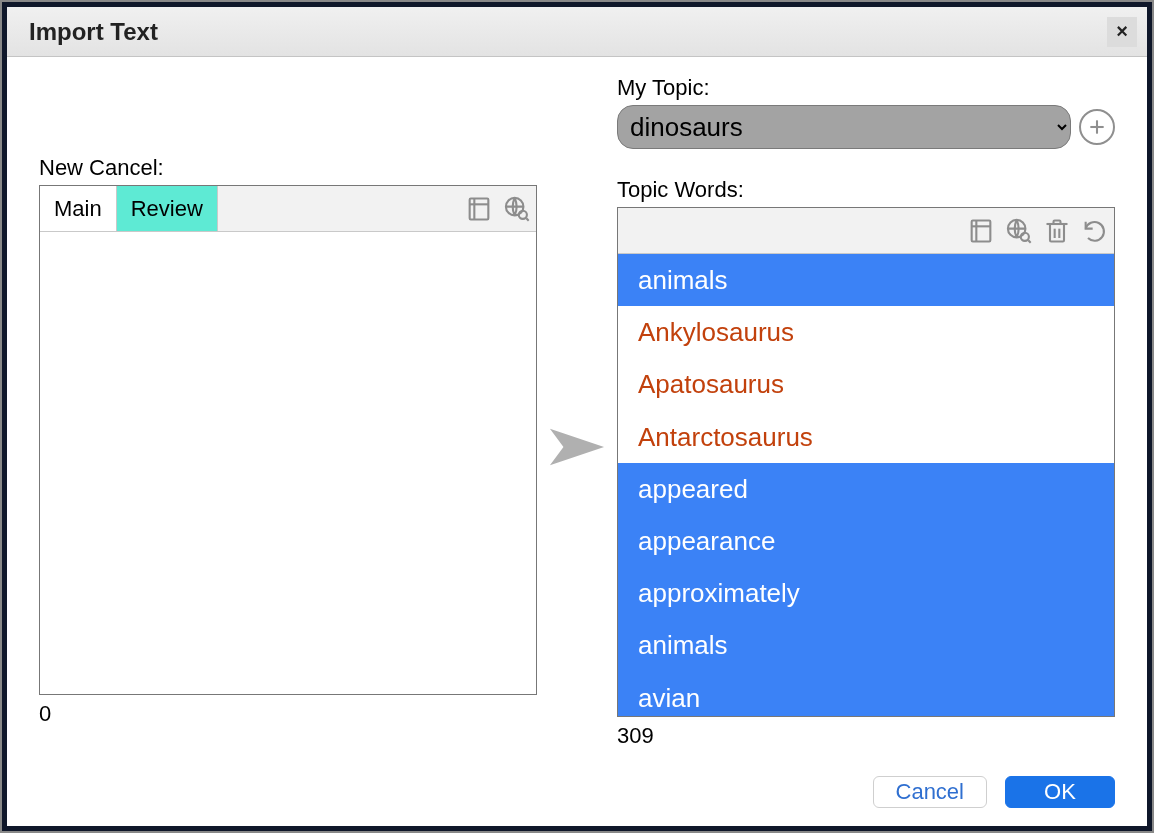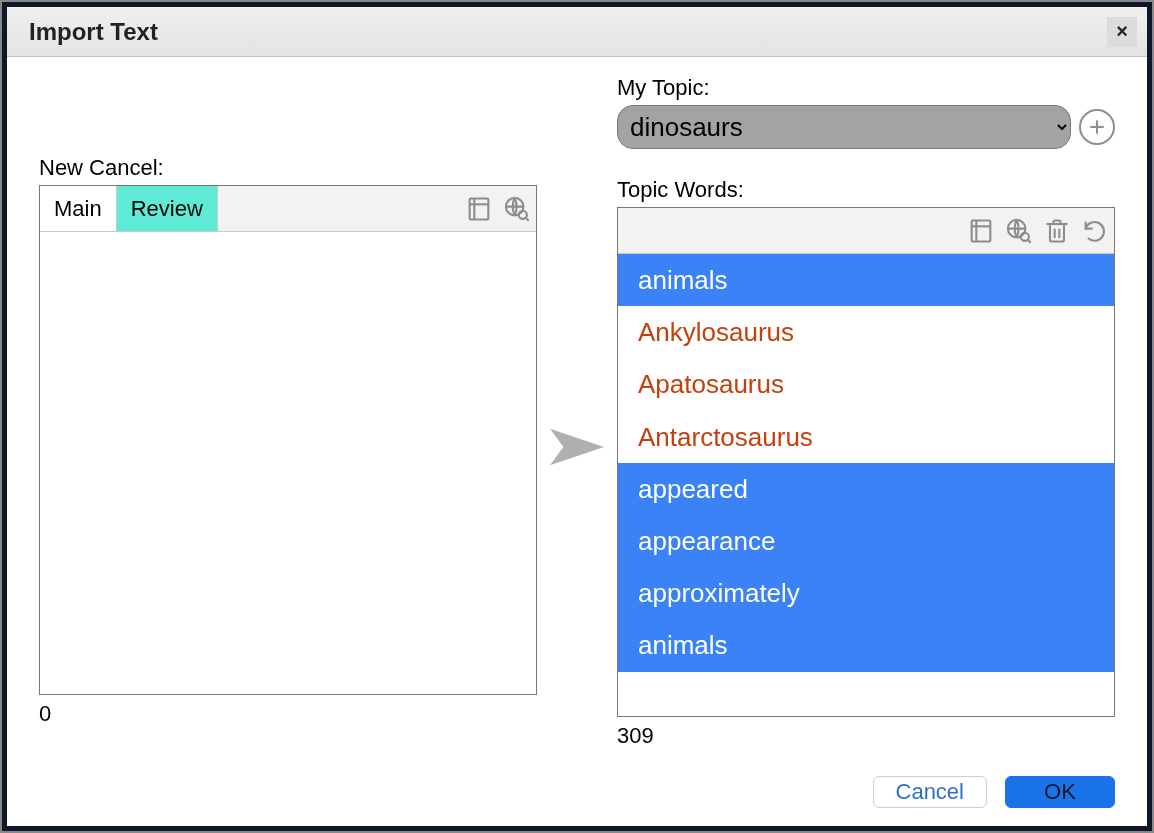--- a/index.html
+++ b/index.html
@@ -248,6 +248,7 @@
             <div class="word-row sel">appearance</div>
             <div class="word-row sel">approximately</div>
             <div class="word-row sel">animals</div>
+            <div class="word-row sel">avian</div>
           </div>
       </div>
 

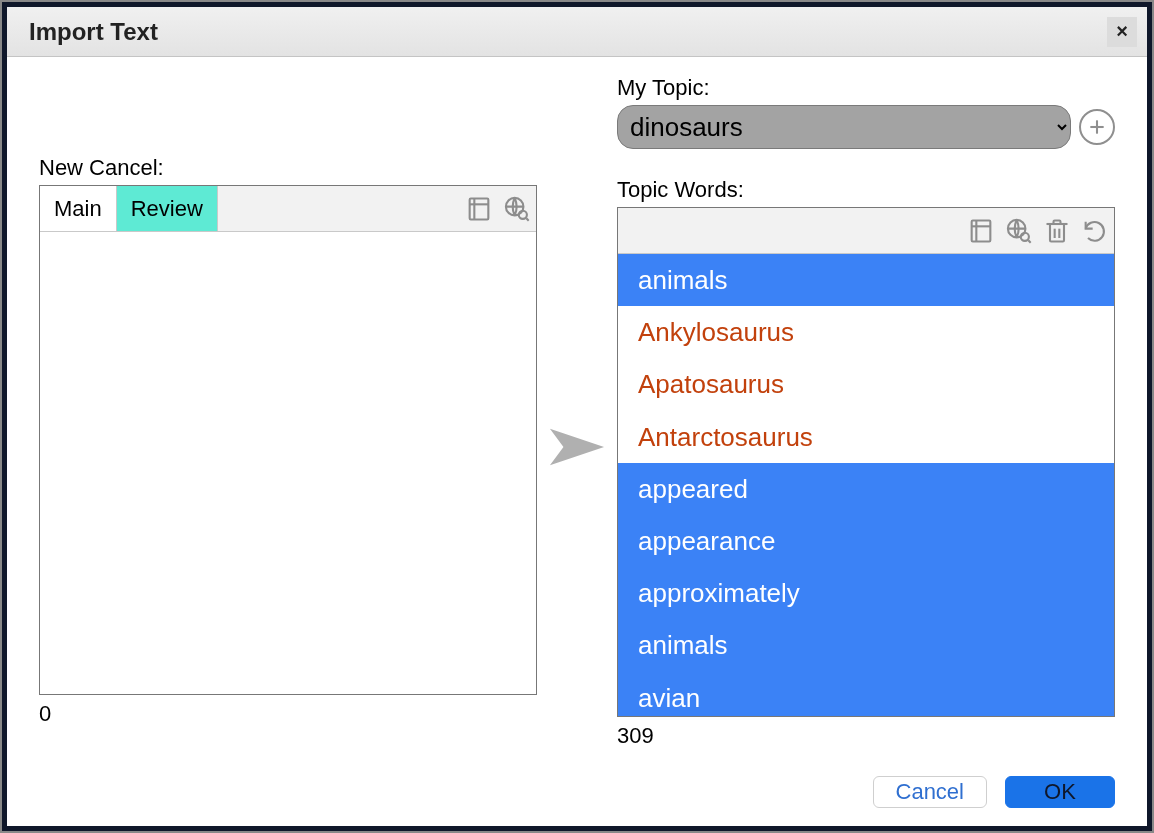--- a/index.html
+++ b/index.html
@@ -125,7 +125,7 @@
     background:#fff; border:1px solid #cfcfcf; color:#2f6fd0;
   }
   .btn-ok {
-    background:#1a73e8; color:#0f172a; border:1px solid #1a73e8;
+    background:#1a73e8; color:#ffffff; border:1px solid #1a73e8;
   }
 
   .placeholder-topic-row { height:80px; } 

